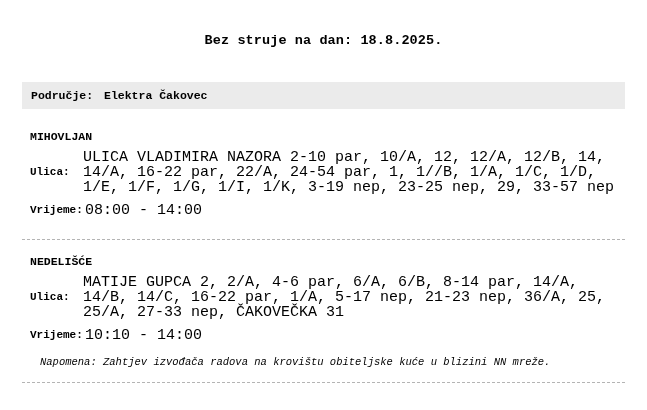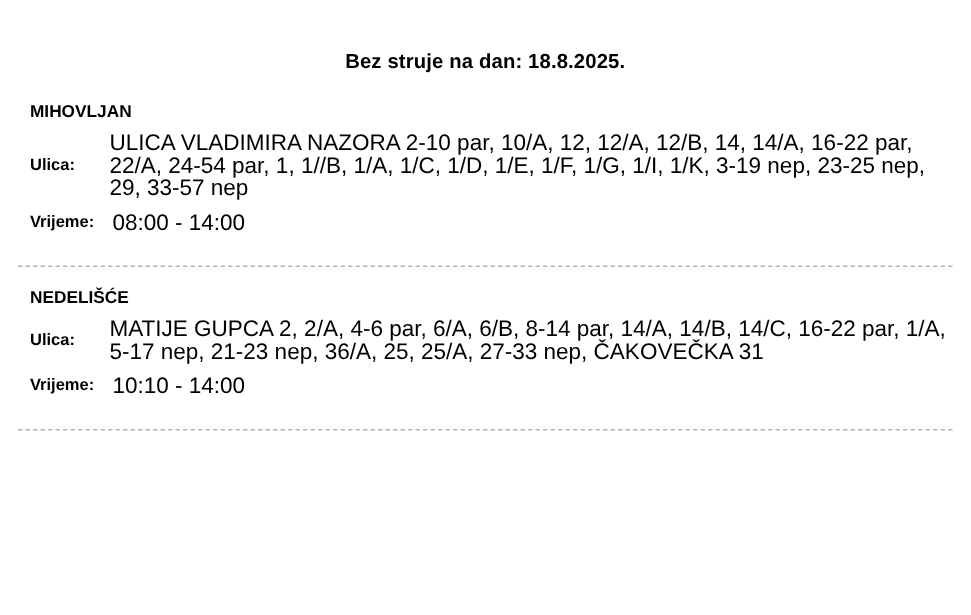--- a/index.html
+++ b/index.html
@@ -19,6 +19,7 @@
     width: 647px;
     height: 410px;
     box-sizing: border-box;
+    font-family: Liberation Mono, monospace;
   }
   .doc-title {
     text-align: center;

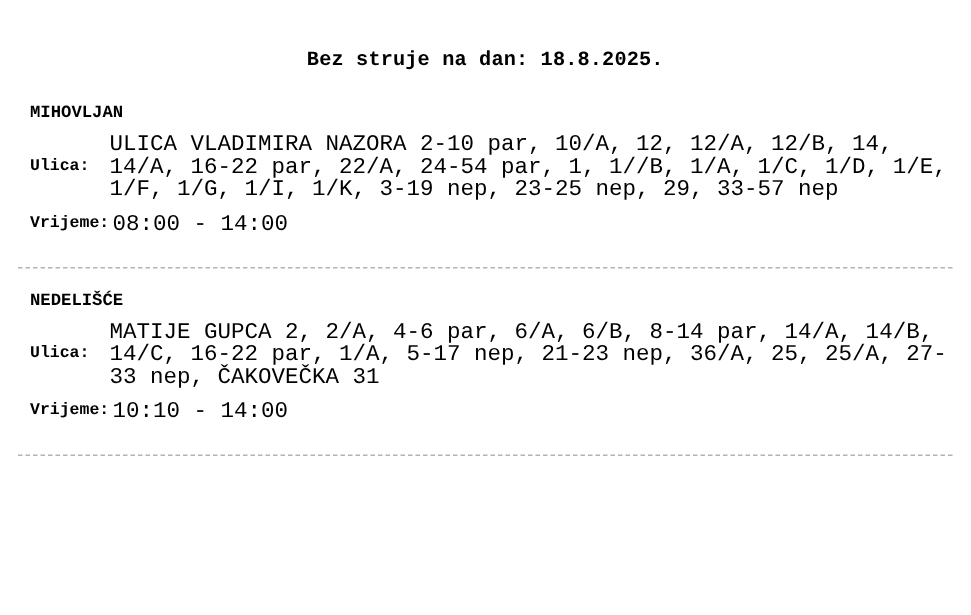--- a/index.html
+++ b/index.html
@@ -104,6 +104,10 @@
 
   <h1 class="doc-title">Bez struje na dan: 18.8.2025.</h1>
 
+  <div class="area-bar">
+    <span class="area-label">Područje:</span>
+    <span class="area-value">Elektra Čakovec</span>
+  </div>
 
   <div class="entries">
 

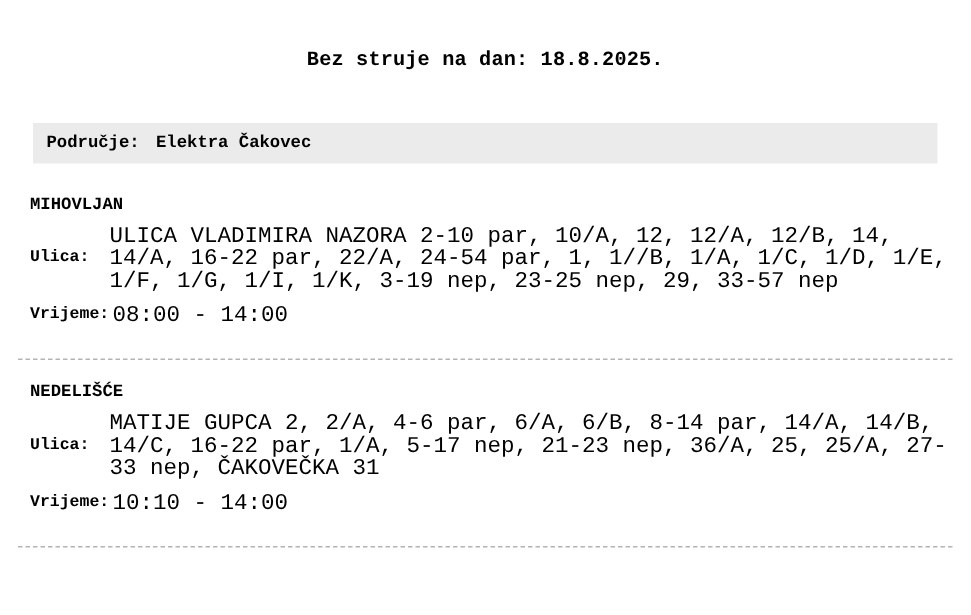--- a/index.html
+++ b/index.html
@@ -49,7 +49,7 @@
     padding-left: 10px;
   }
   .entries {
-    margin: 0 12px;
+    margin: 0 22px;
     padding-top: 6px;
   }
   .entry {

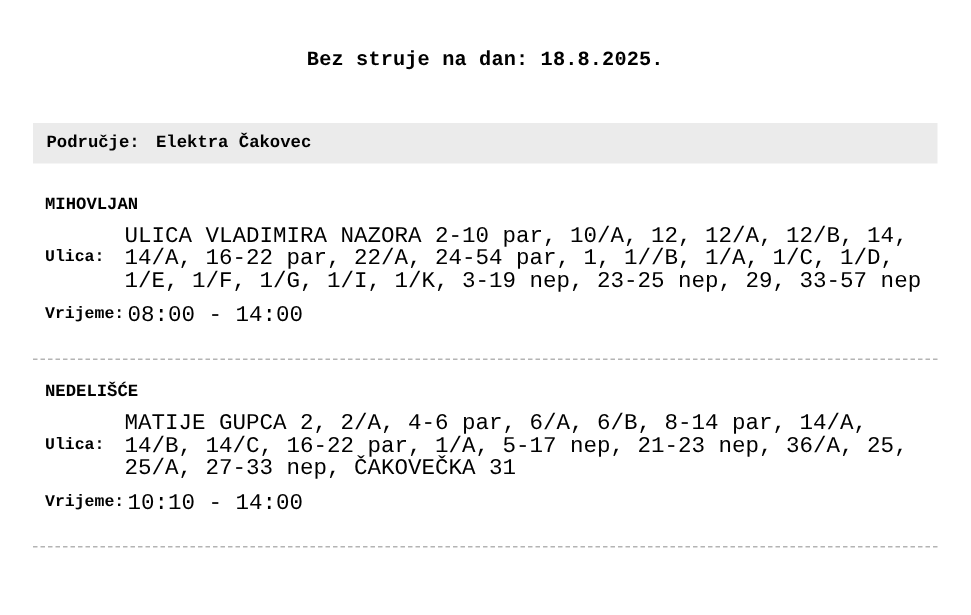--- a/index.html
+++ b/index.html
@@ -135,6 +135,7 @@
         <span class="row-label">Vrijeme:</span>
         <span class="row-value">10:10 - 14:00</span>
       </div>
+      <div class="note">Napomena: Zahtjev izvođača radova na krovištu obiteljske kuće u blizini NN mreže.</div>
     </div>
 
     <hr class="divider">

